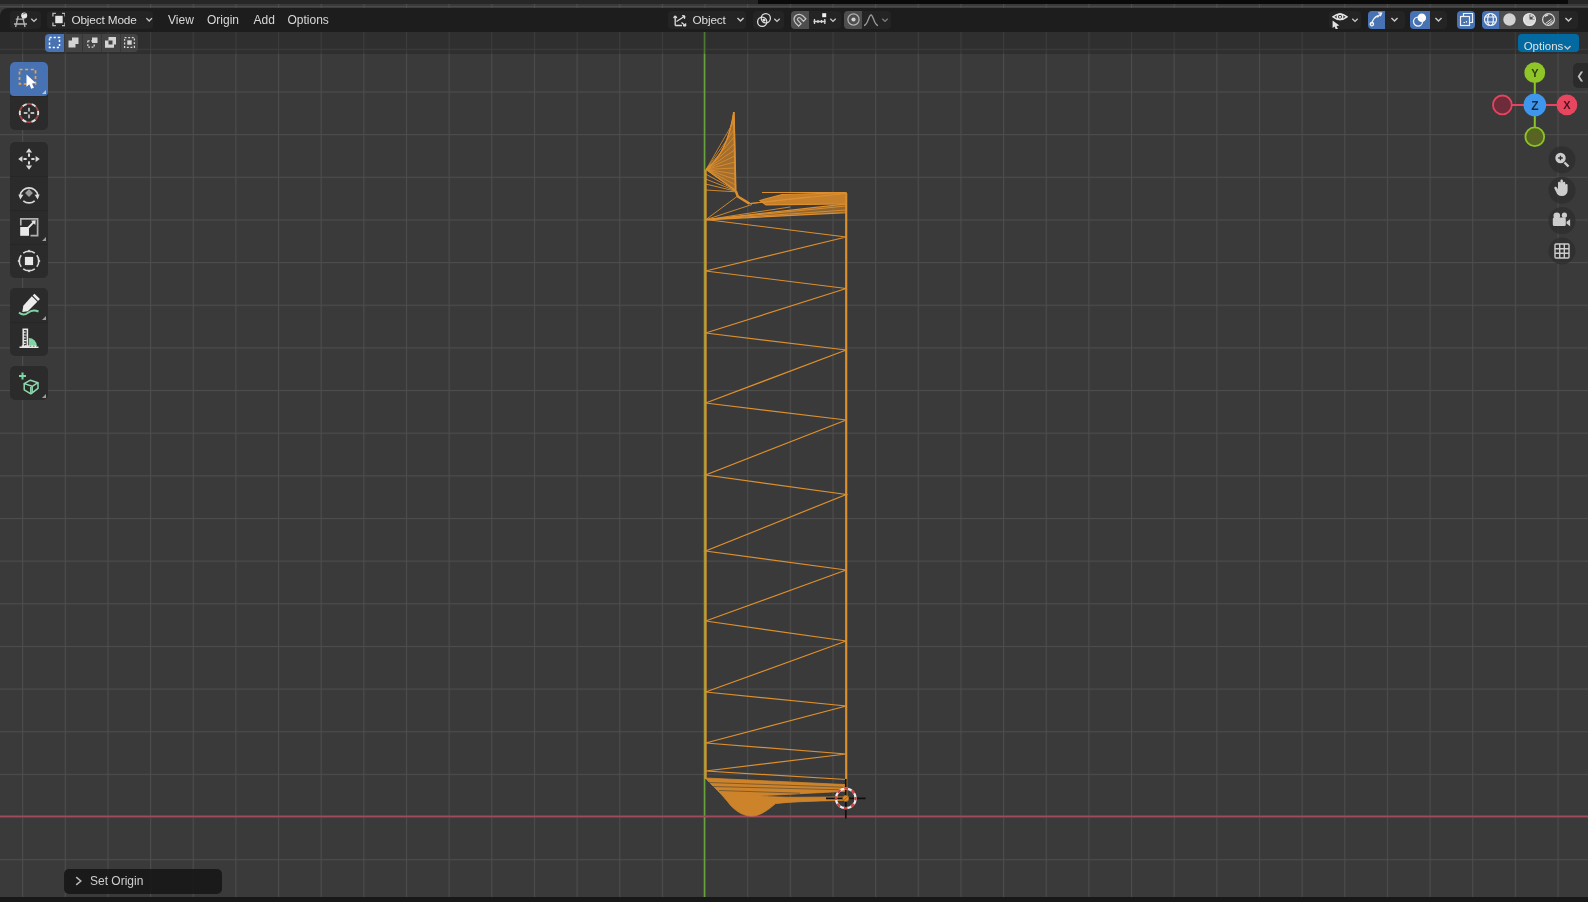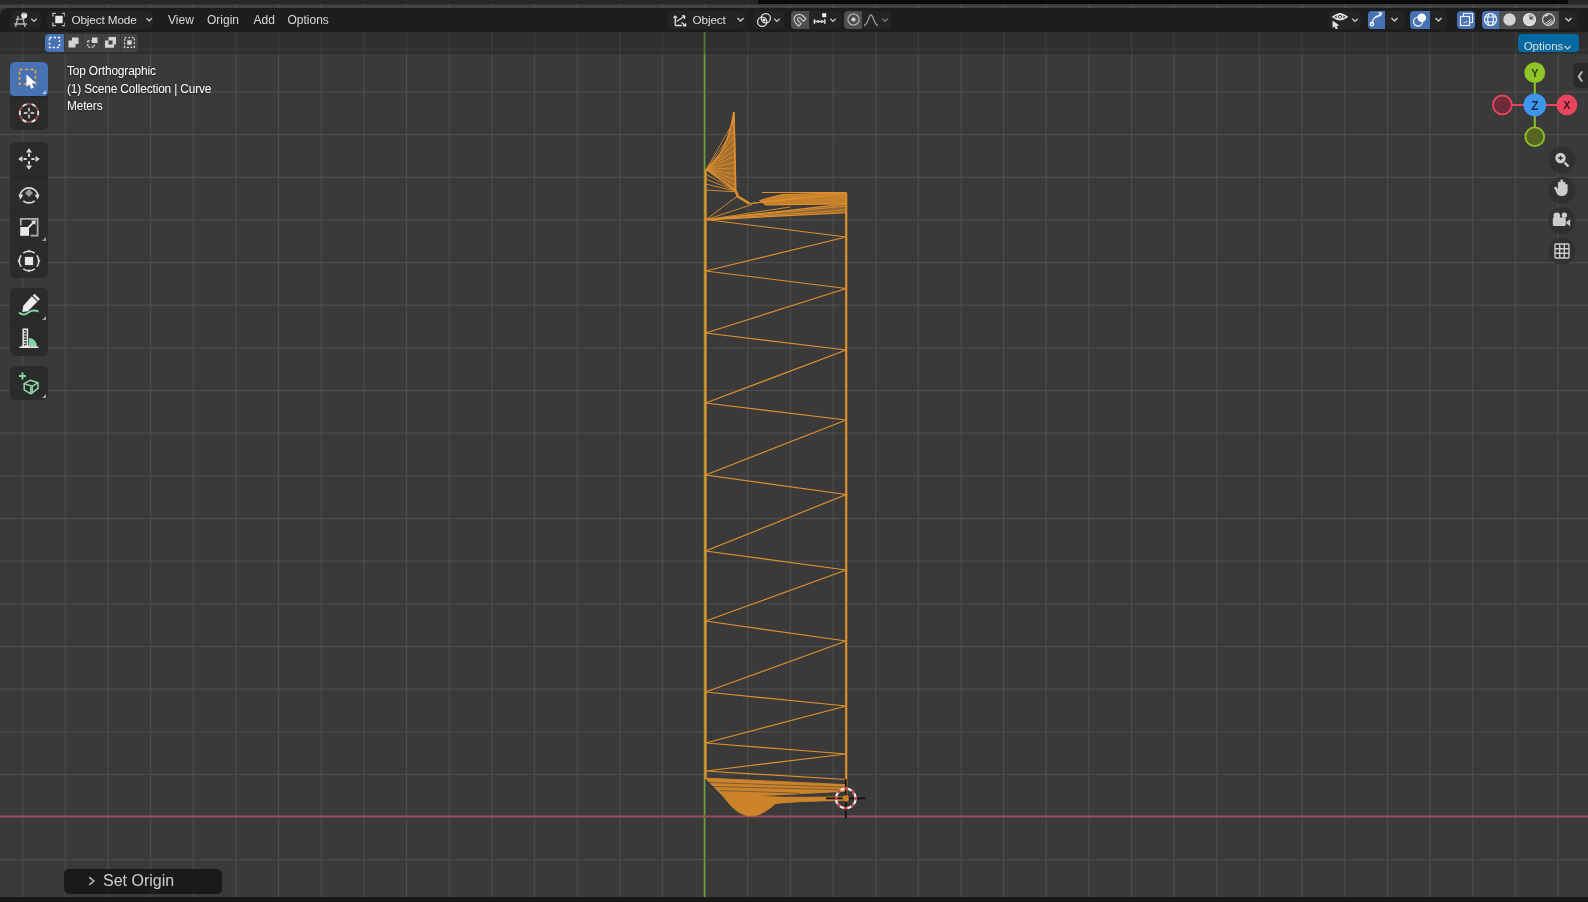--- a/index.html
+++ b/index.html
@@ -465,7 +465,6 @@
       <div class="tri"></div>
     </div>
   </div>
-  <div id="vptext" class="abs">Top Orthographic<br>(1) Scene Collection | Curve<br>Meters</div>
   <div id="setorigin" class="abs">
     <svg width="9" height="10" viewBox="0 0 9 10" style="margin:0 7px 0 10px">
         <path d="M2.2,1.2 L6.8,5 L2.2,8.8" stroke="#b9b9b9" stroke-width="1.5" fill="none"></path>

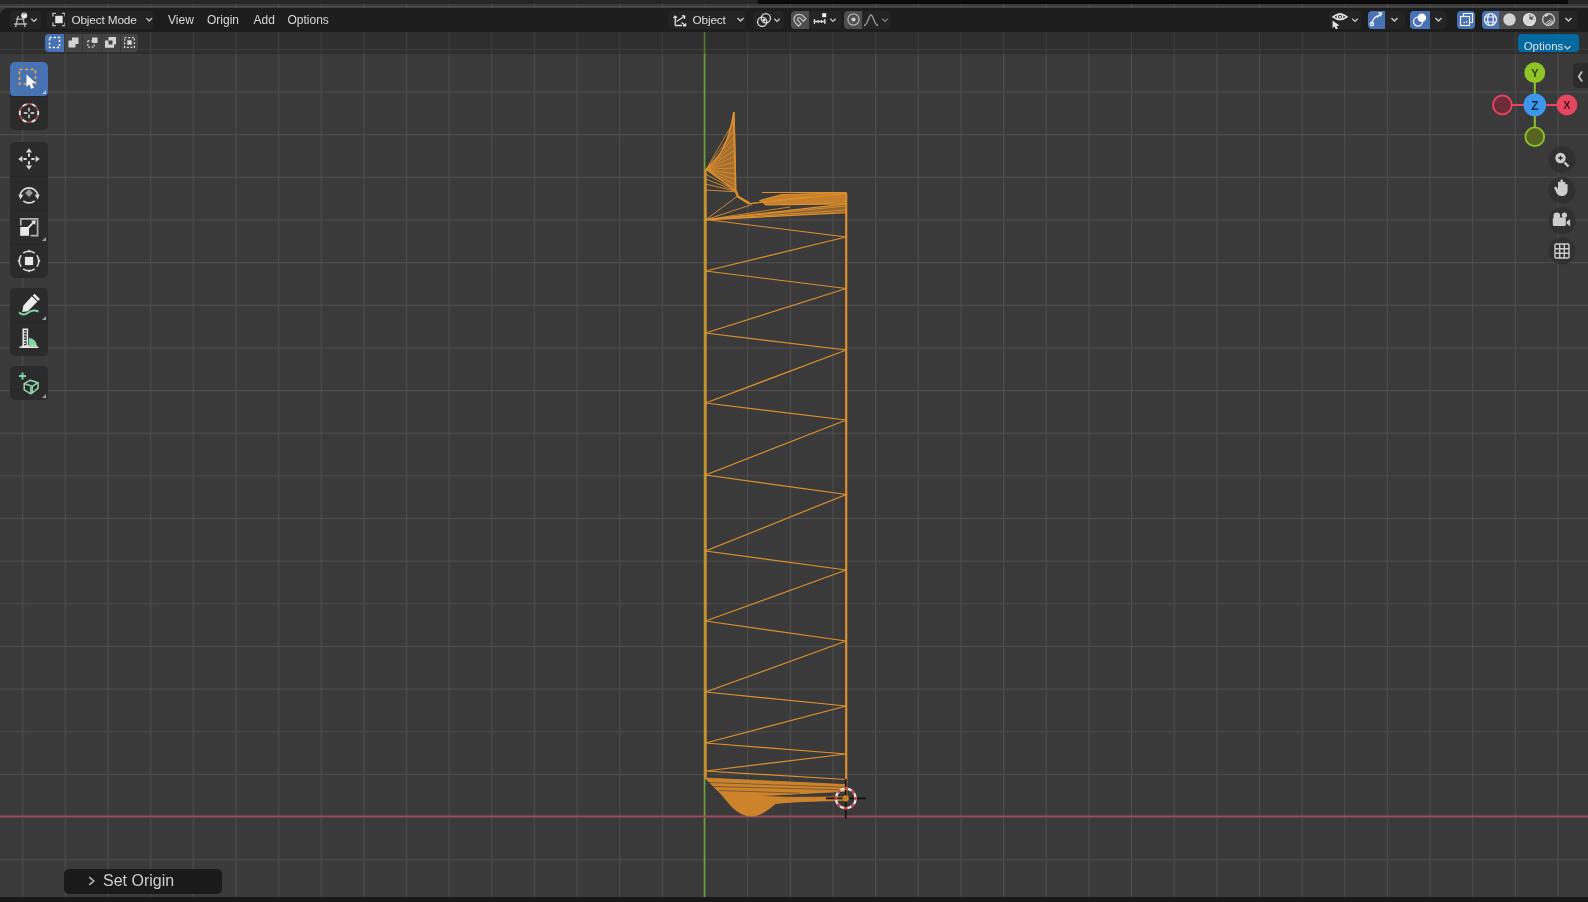--- a/index.html
+++ b/index.html
@@ -40,7 +40,7 @@
   #vptext { left:67px; top:63.2px; color:#ffffff; font-size:11.9px; letter-spacing:-0.15px; line-height:17.6px; text-shadow:0 1px 2px rgba(0,0,0,.5); }
   
   #setorigin { left:64px; top:869px; width:158px; height:24.5px; background:rgba(24,24,24,.92);
-               border-radius:5px; color:#cecece; font-size:16px; display:flex; align-items:center;padding-left:13px; }
+               border-radius:5px; color:#cecece; font-size:12px; display:flex; align-items:center; }
   
   #botstrip { left:0; top:897px; width:1588px; height:5px; background:#181818; }
   #collapse { left:1573px; top:63px; width:15px; height:25px; background:#2b2b2b; border-radius:5px 0 0 5px;

